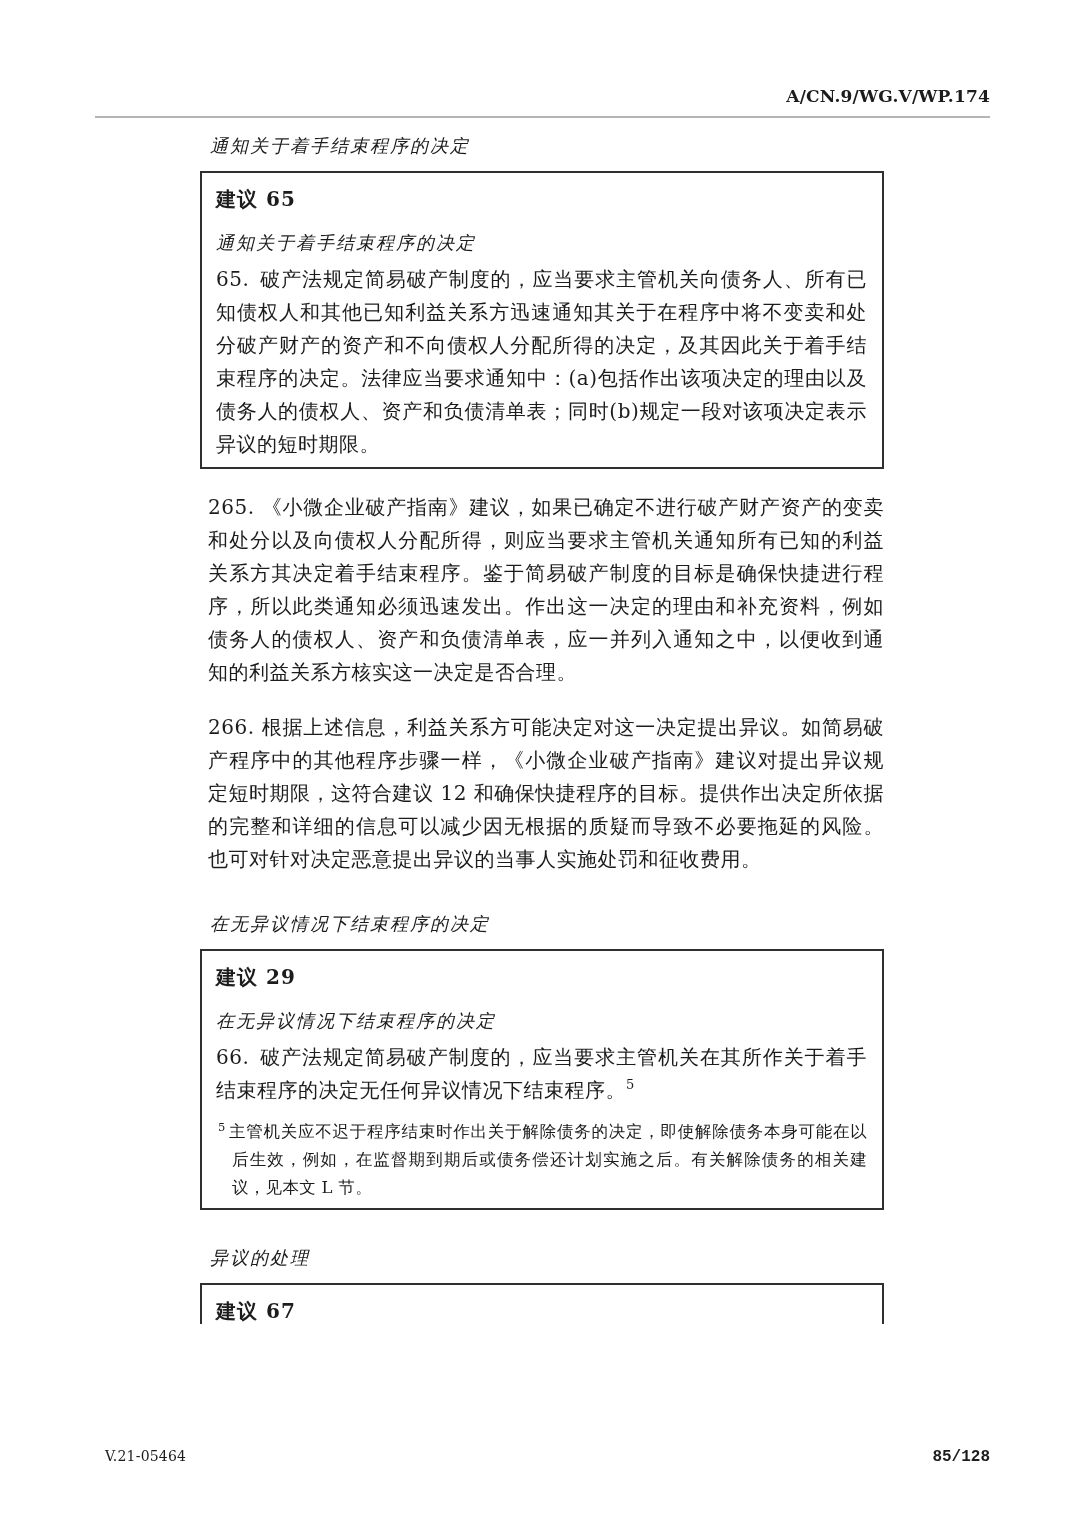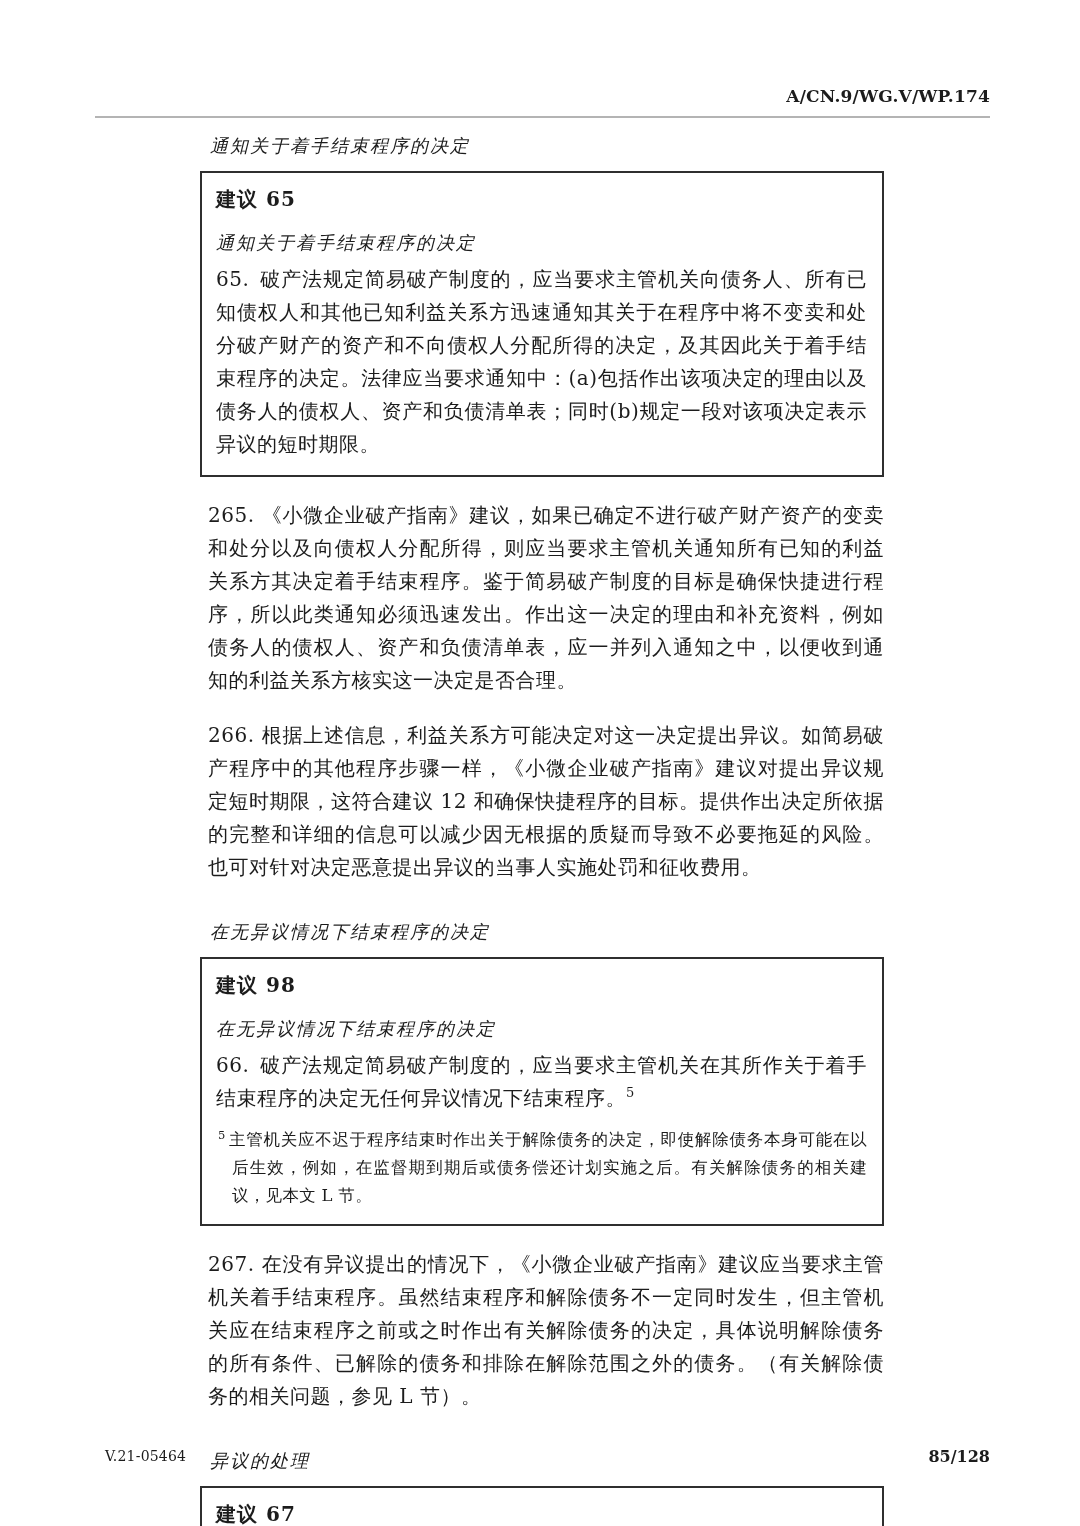--- a/index.html
+++ b/index.html
@@ -37,7 +37,7 @@
 
   .rec-box{
     border:2px solid #2f2f2f;
-    padding:13px 15px 14px 14px;
+    padding:13px 15px 6px 14px;
     margin-bottom:22px;
     box-sizing:border-box;
   }

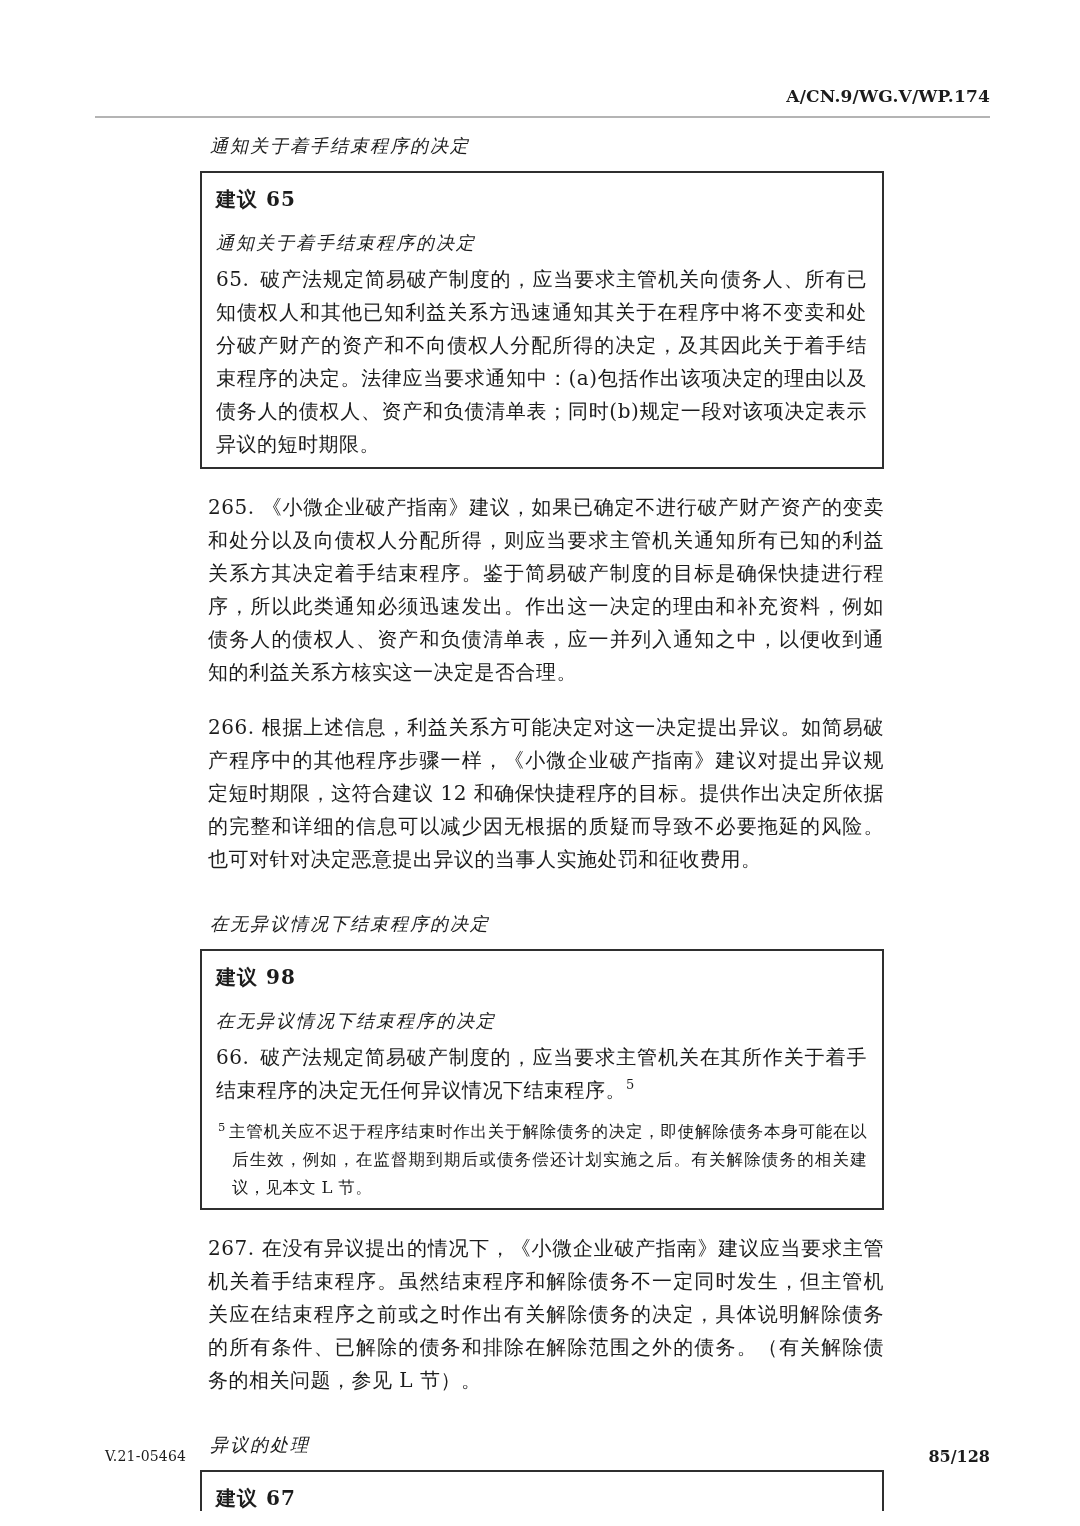--- a/index.html
+++ b/index.html
@@ -109,7 +109,7 @@
     <div class="section-heading gap-top">在无异议情况下结束程序的决定</div>
 
     <div class="rec-box">
-      <div class="rec-title">建议 98</div>
+      <div class="rec-title">建议 29</div>
       <div class="rec-subtitle">在无异议情况下结束程序的决定</div>
       <div class="rec-body"><span>66. 破产法规定简易破产制度的，应当要求主管机关在其所作关于着手结束程序的决定无任何异议情况下结束程序。</span><sup>5</sup></div>
       <div class="footnote"><sup>5</sup><span>主管机关应不迟于程序结束时作出关于解除债务的决定，即使解除债务本身可能在以后生效，例如，在监督期到期后或债务偿还计划实施之后。有关解除债务的相关建议，见本文 L 节。</span></div>

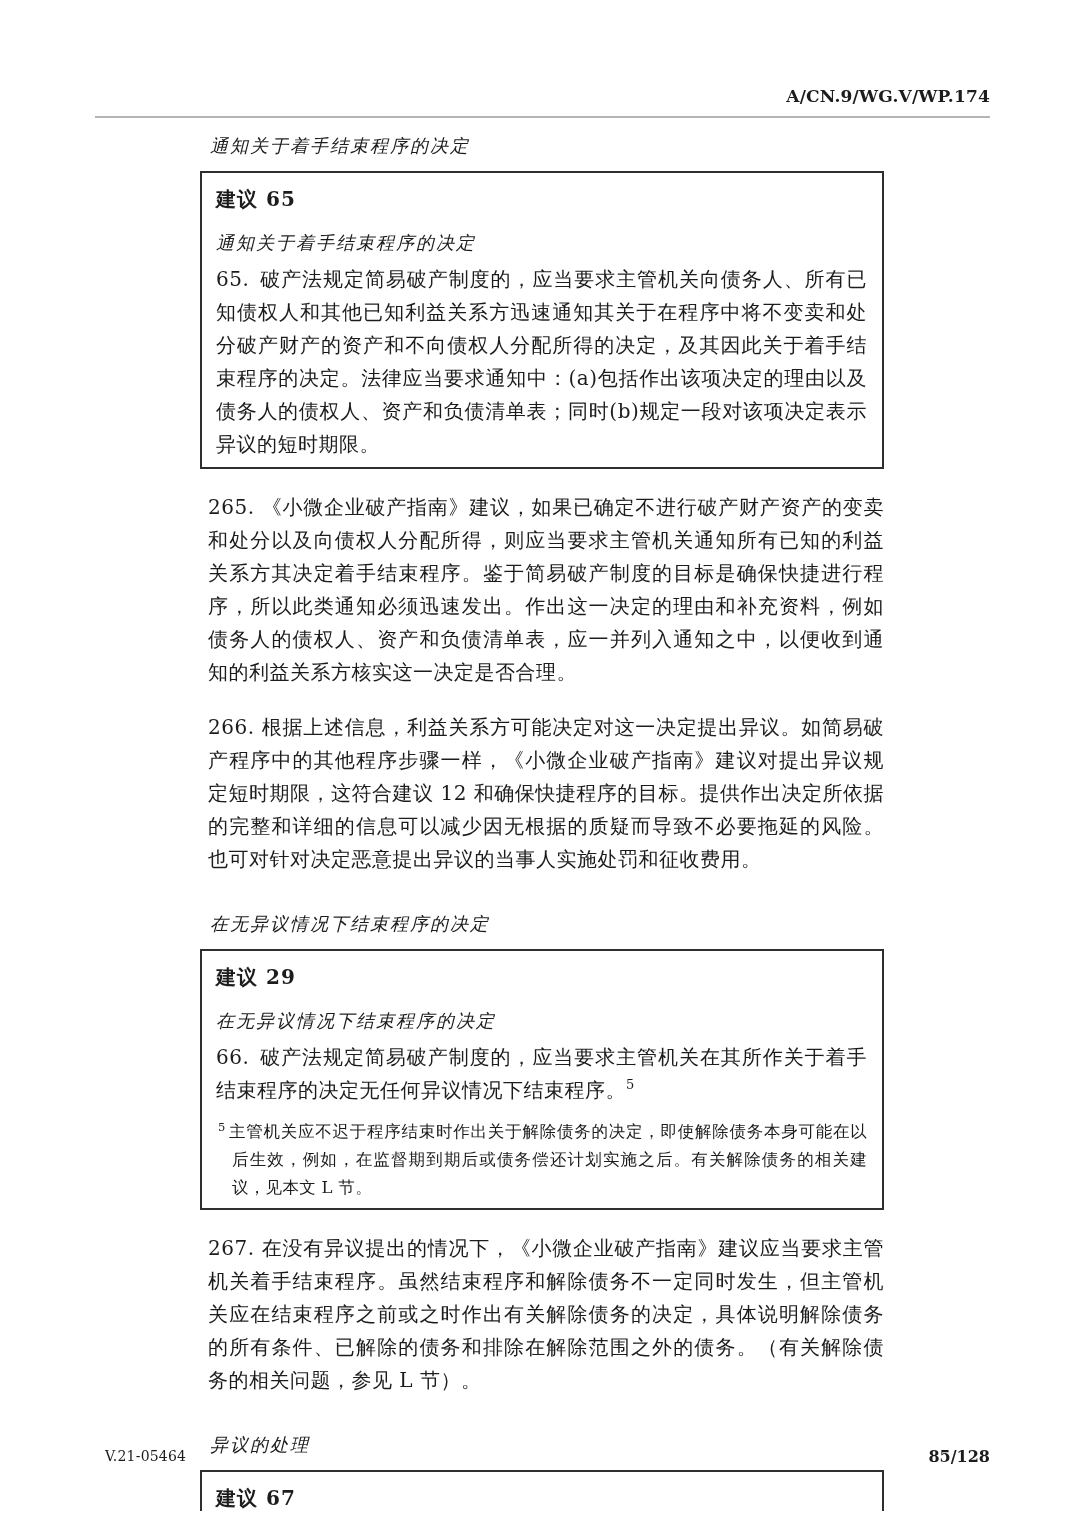--- a/index.html
+++ b/index.html
@@ -115,7 +115,6 @@
       <div class="footnote"><sup>5</sup><span>主管机关应不迟于程序结束时作出关于解除债务的决定，即使解除债务本身可能在以后生效，例如，在监督期到期后或债务偿还计划实施之后。有关解除债务的相关建议，见本文 L 节。</span></div>
     </div>
 
-    <div class="body-para">267. 在没有异议提出的情况下，《小微企业破产指南》建议应当要求主管机关着手结束程序。虽然结束程序和解除债务不一定同时发生，但主管机关应在结束程序之前或之时作出有关解除债务的决定，具体说明解除债务的所有条件、已解除的债务和排除在解除范围之外的债务。（有关解除债务的相关问题，参见 L 节）。</div>
 
     <div class="section-heading gap-top">异议的处理</div>
 

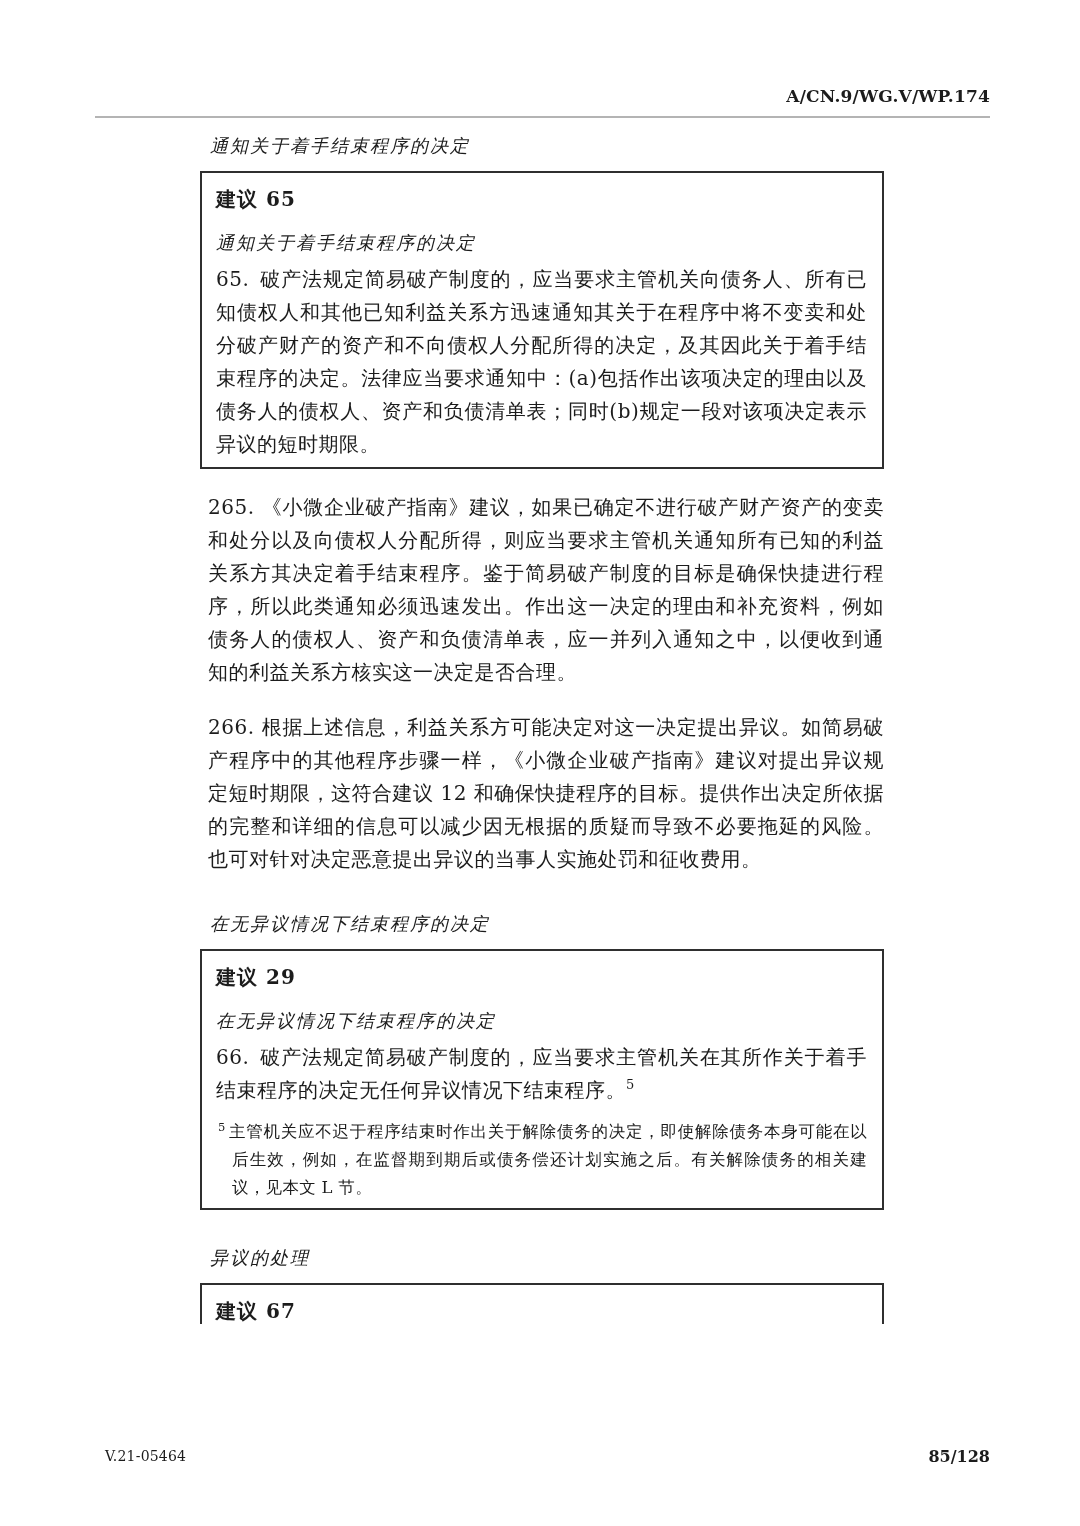--- a/index.html
+++ b/index.html
@@ -81,7 +81,7 @@
   }
   .footer-page-number{
     position:absolute;right:90px;bottom:60px;
-    font-size:16px;font-weight:bold;
+    font-size:16px;font-weight:bold;font-family:Liberation Mono, monospace;
   }
 </style>
 </head>

